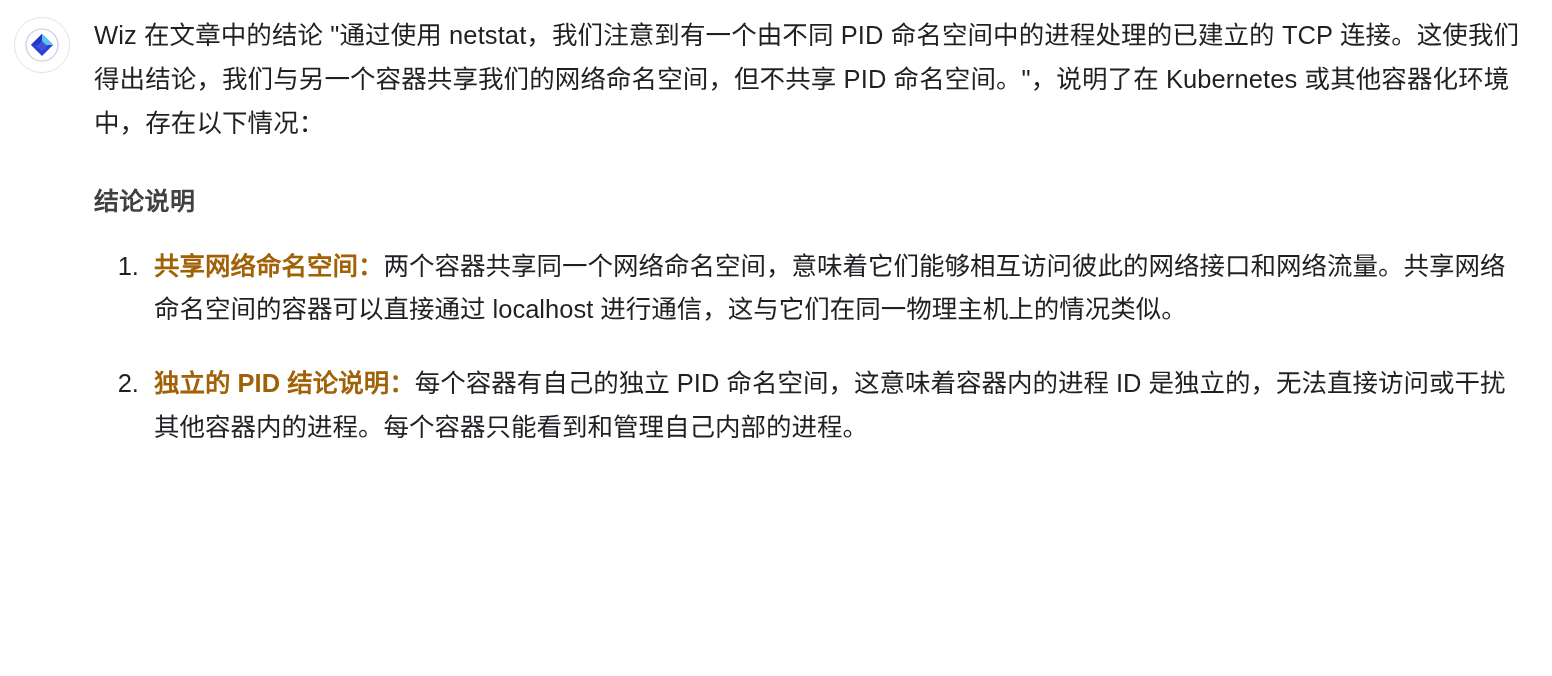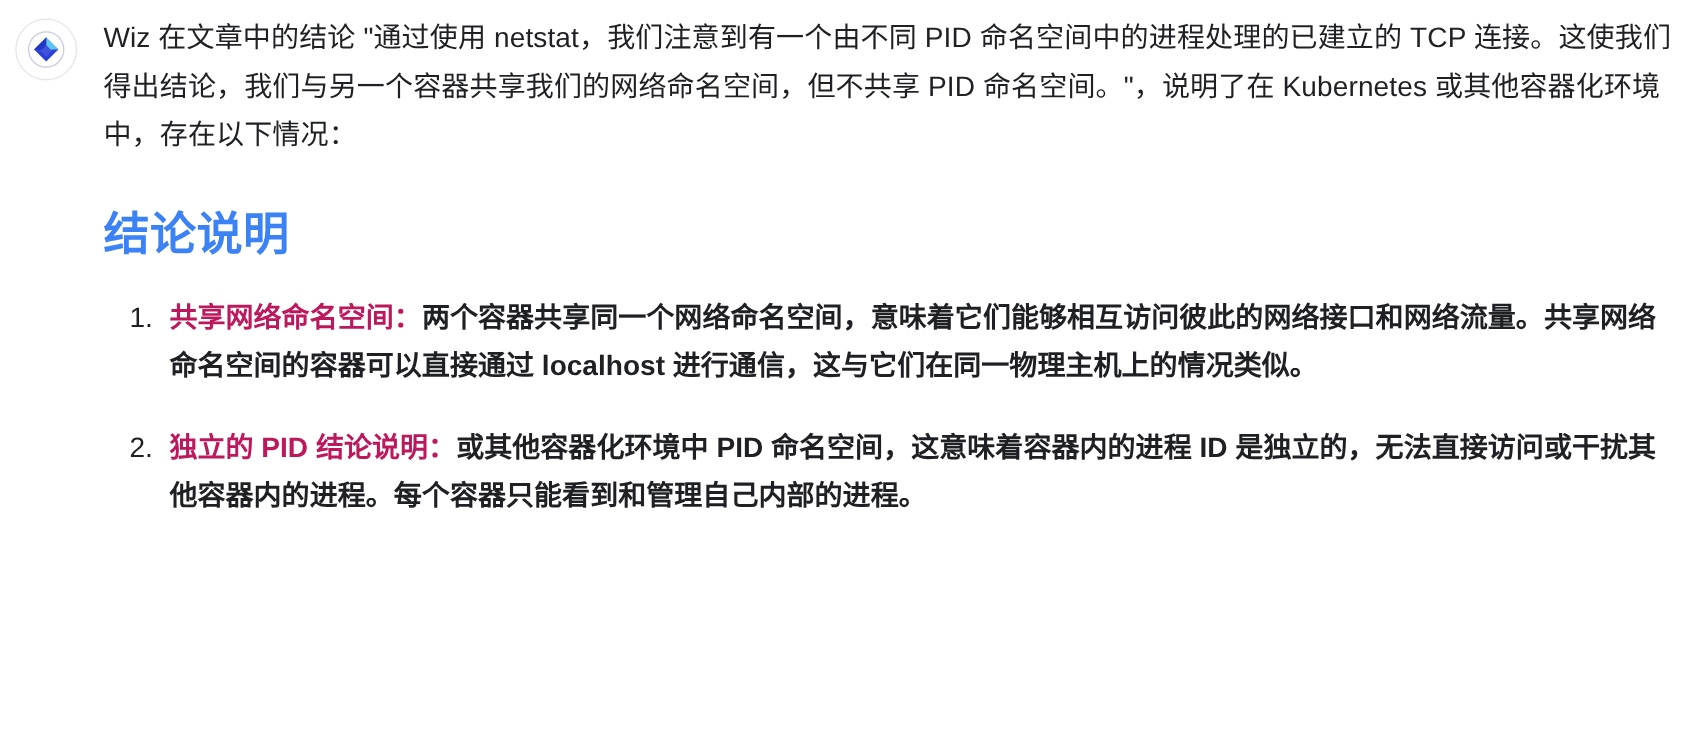--- a/index.html
+++ b/index.html
@@ -50,10 +50,10 @@
   }
   h2.heading {
     margin: 38px 0 0 0;
-    font-size: 42px;
+    font-size: 25px;
     line-height: 1.4;
     font-weight: 700;
-    color: #3b82f6;
+    color: #404040;
     letter-spacing: 0.3px;
   }
   ol.list {

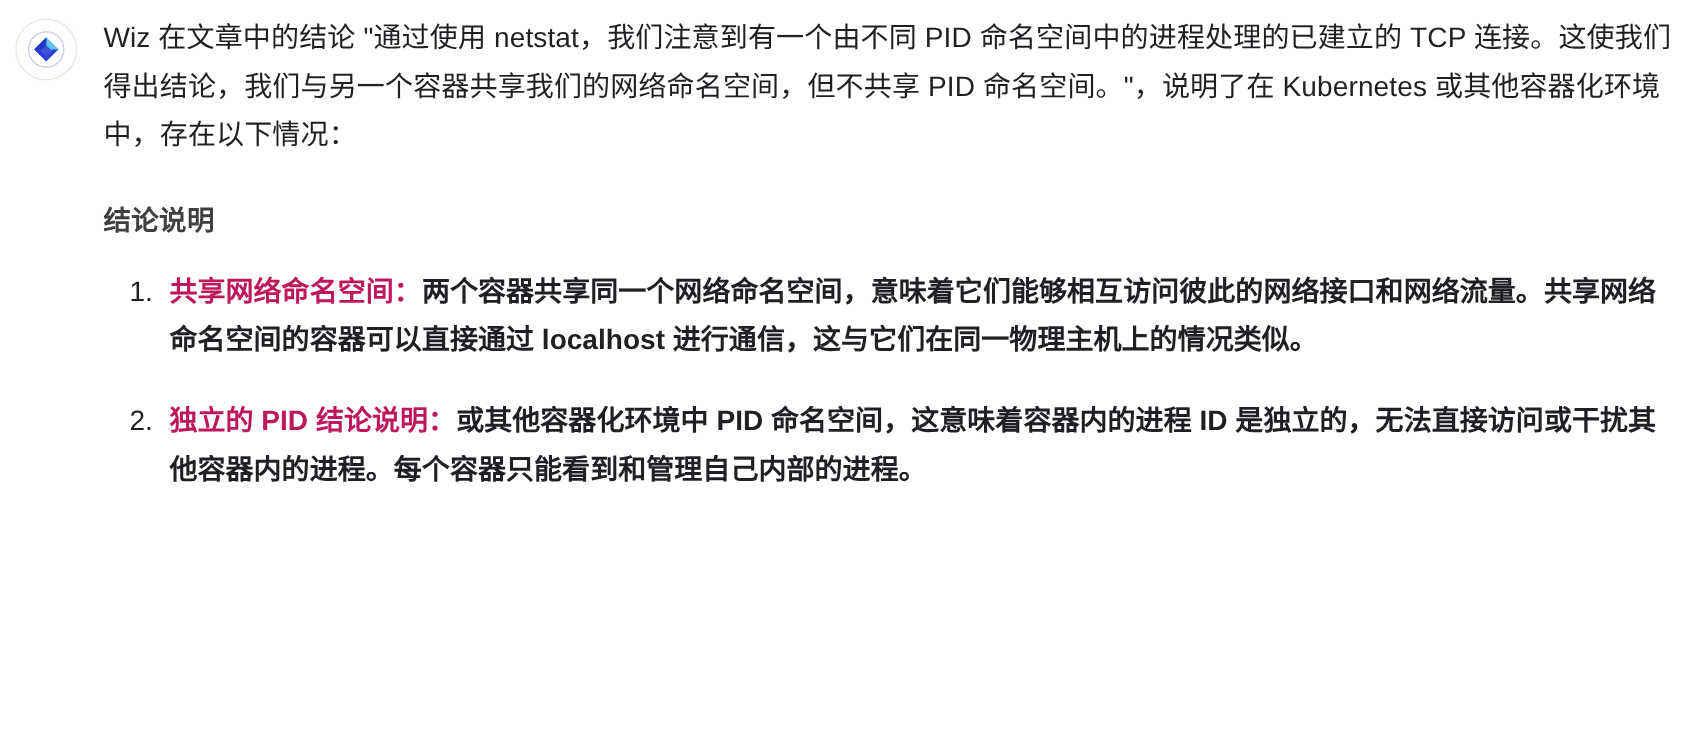--- a/index.html
+++ b/index.html
@@ -74,7 +74,7 @@
   }
   .li-term {
     font-weight: 700;
-    color: #be185d;
+    color: #a16207;
   }
   .li-body { font-weight: 700; }
 </style>

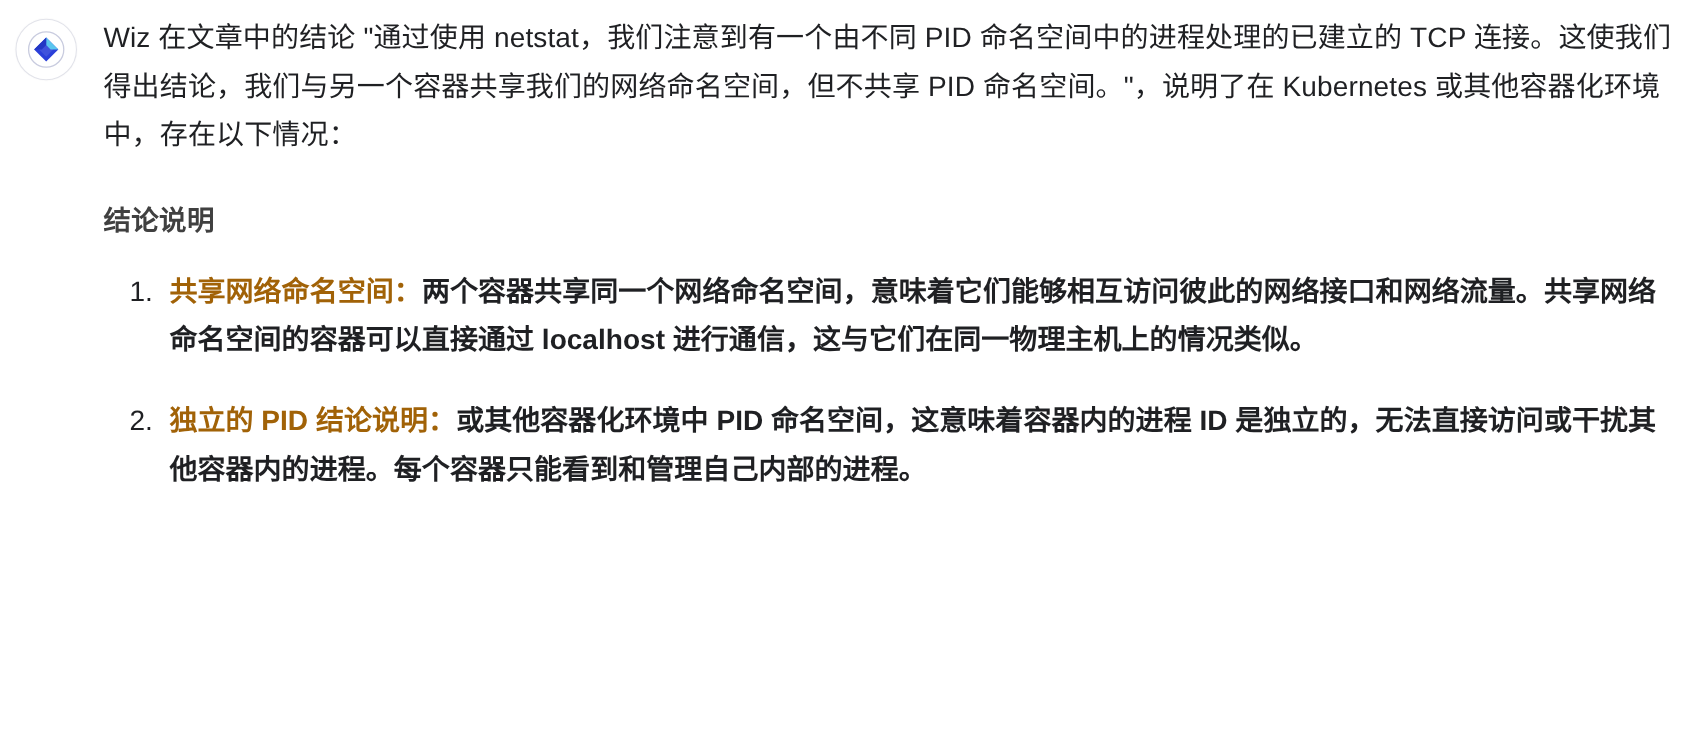--- a/index.html
+++ b/index.html
@@ -76,7 +76,7 @@
     font-weight: 700;
     color: #a16207;
   }
-  .li-body { font-weight: 700; }
+  .li-body { font-weight: 400; }
 </style>
 </head>
 <body>

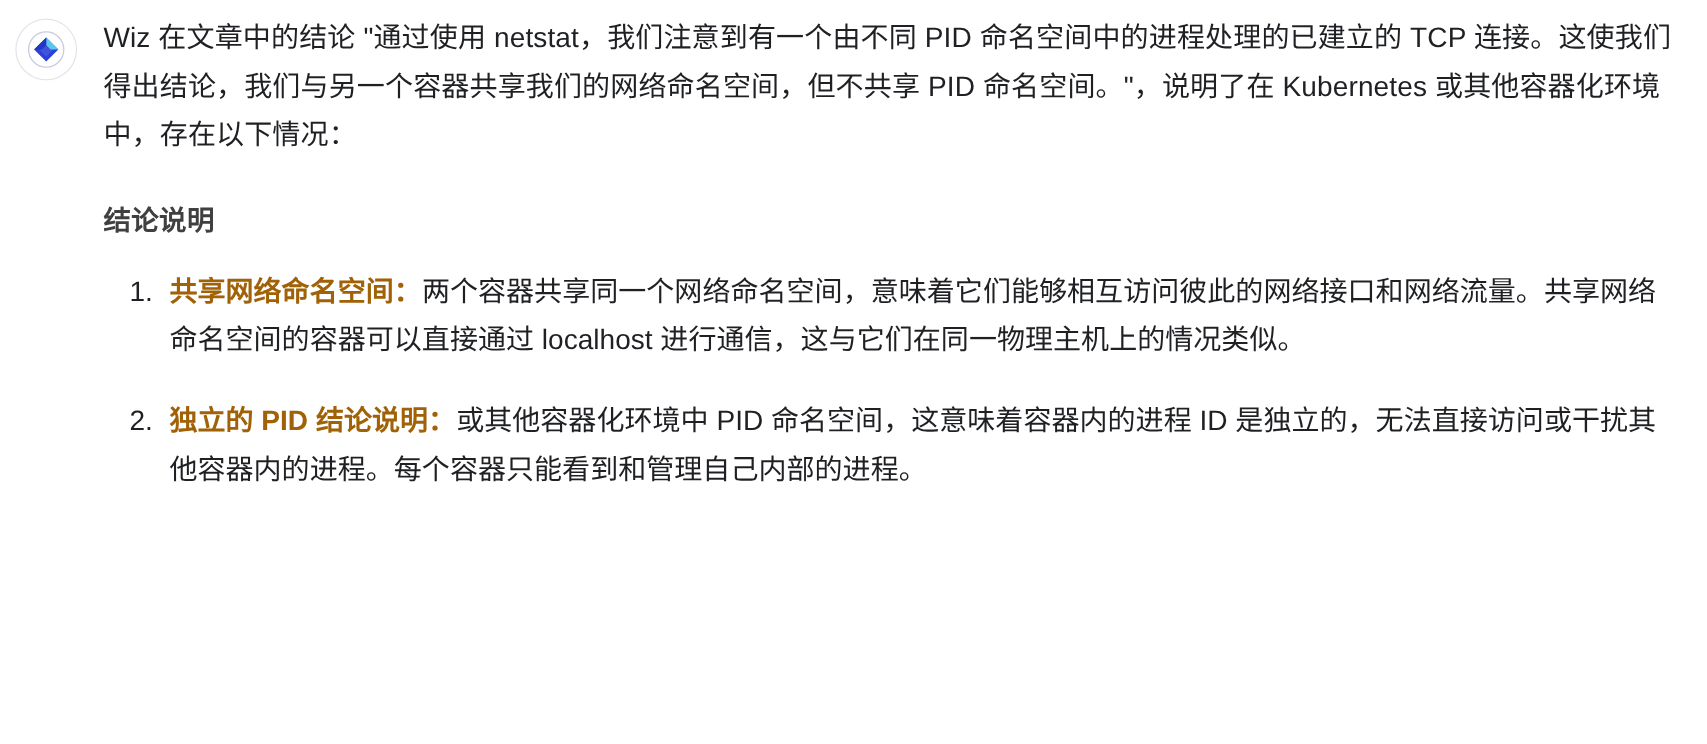--- a/index.html
+++ b/index.html
@@ -106,7 +106,7 @@
         <span class="li-term">共享网络命名空间</span><span class="li-term">：</span><span class="li-body">两个容器共享同一个网络命名空间，意味着它们能够相互访问彼此的网络接口和网络流量。共享网络命名空间的容器可以直接通过 localhost 进行通信，这与它们在同一物理主机上的情况类似。</span>
       </li>
       <li>
-        <span class="li-term">独立的 PID 结论说明</span><span class="li-term">：</span><span class="li-body">或其他容器化环境中 PID 命名空间，这意味着容器内的进程 ID 是独立的，无法直接访问或干扰其他容器内的进程。每个容器只能看到和管理自己内部的进程。</span>
+        <span class="li-term">独立的 PID 结论说明</span><span class="li-term">：</span><span class="li-body">每个容器有自己的独立 PID 命名空间，这意味着容器内的进程 ID 是独立的，无法直接访问或干扰其他容器内的进程。每个容器只能看到和管理自己内部的进程。</span>
       </li>
     </ol>
 

